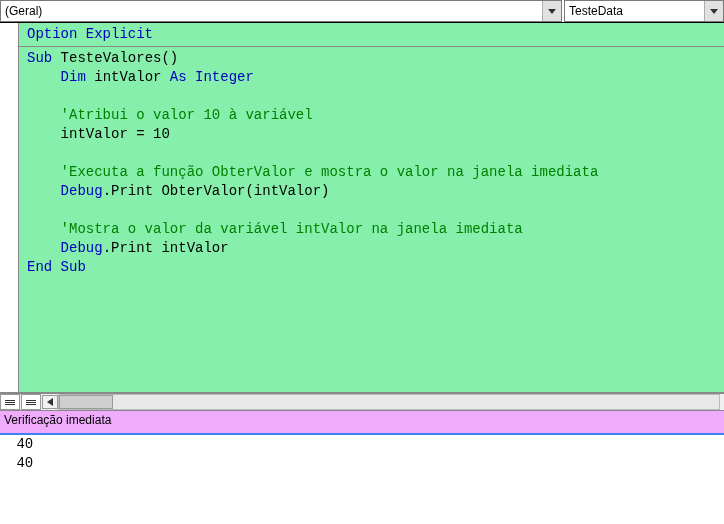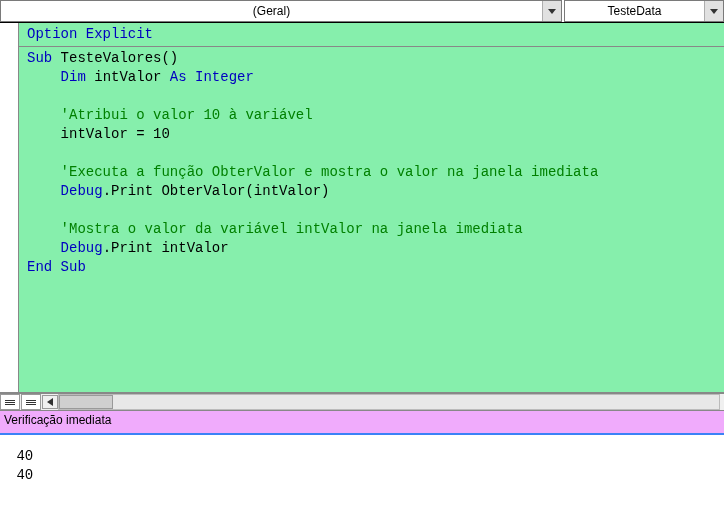--- a/index.html
+++ b/index.html
@@ -21,7 +21,6 @@
     height: 22px;
     background: #fff;
     border-bottom: 1px solid #000;
-    text-align: center;
   }
   .dd {
     display: flex;

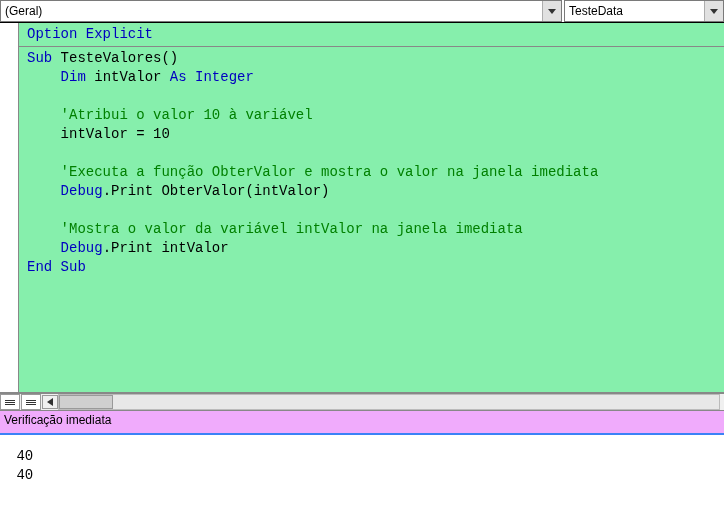--- a/index.html
+++ b/index.html
@@ -139,7 +139,7 @@
     box-sizing: border-box;
   }
   .immediate-body {
-    padding: 12px 8px;
+    padding: 0 8px;
     font-family: Consolas, "Courier New", monospace;
     font-size: 14px;
     line-height: 19px;

